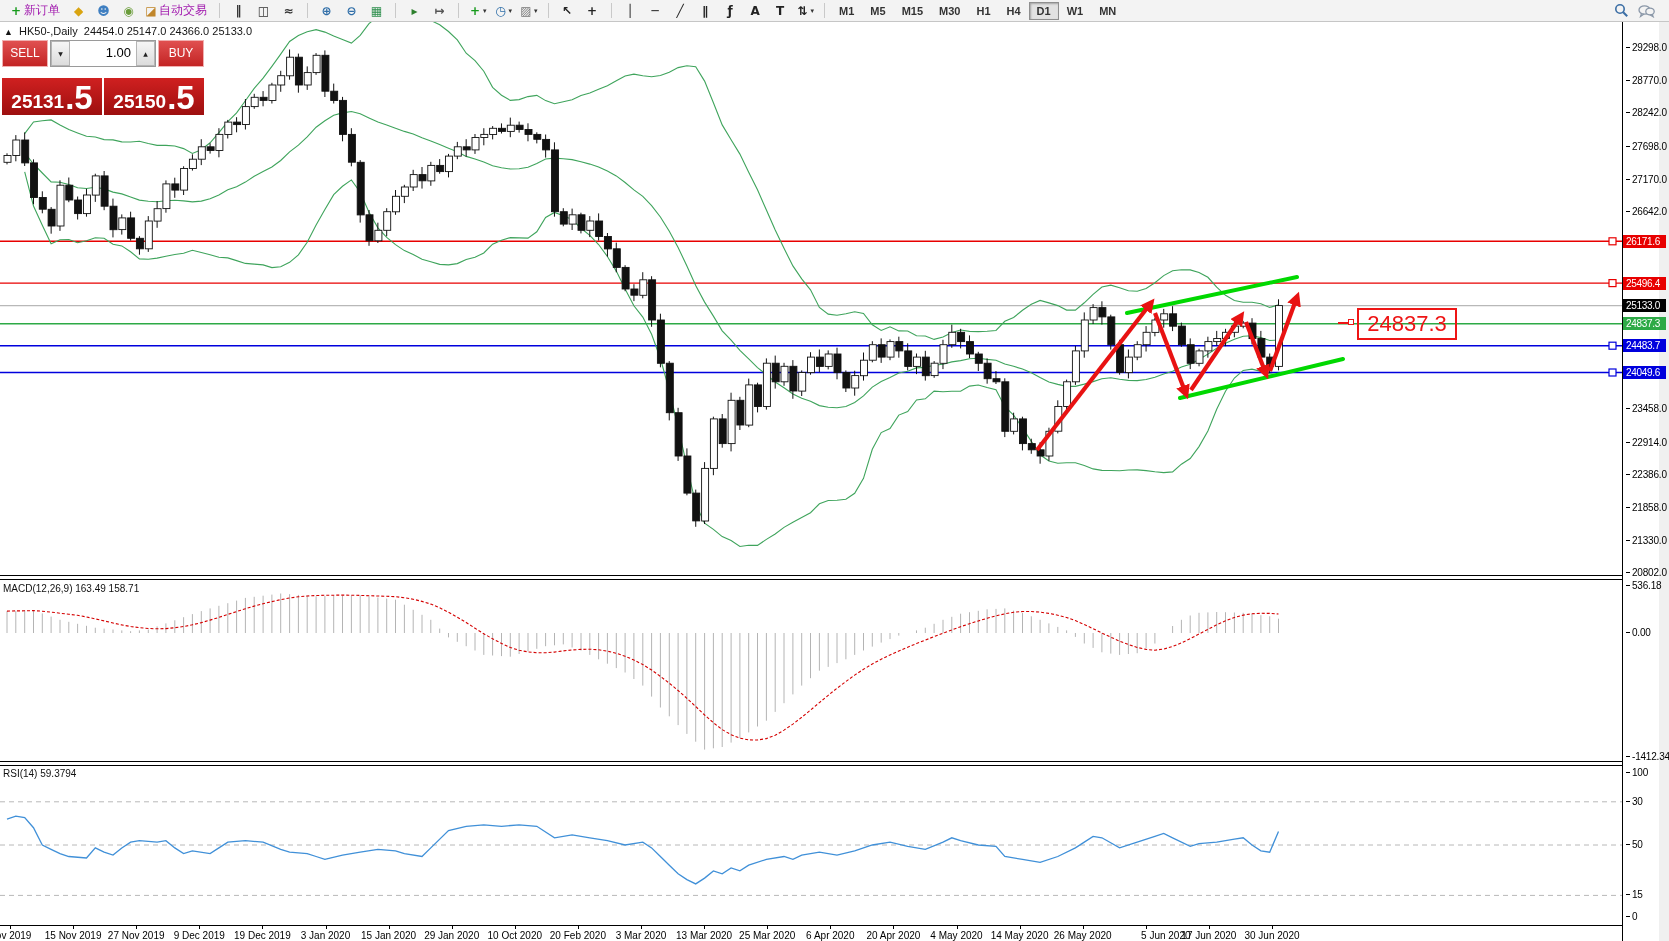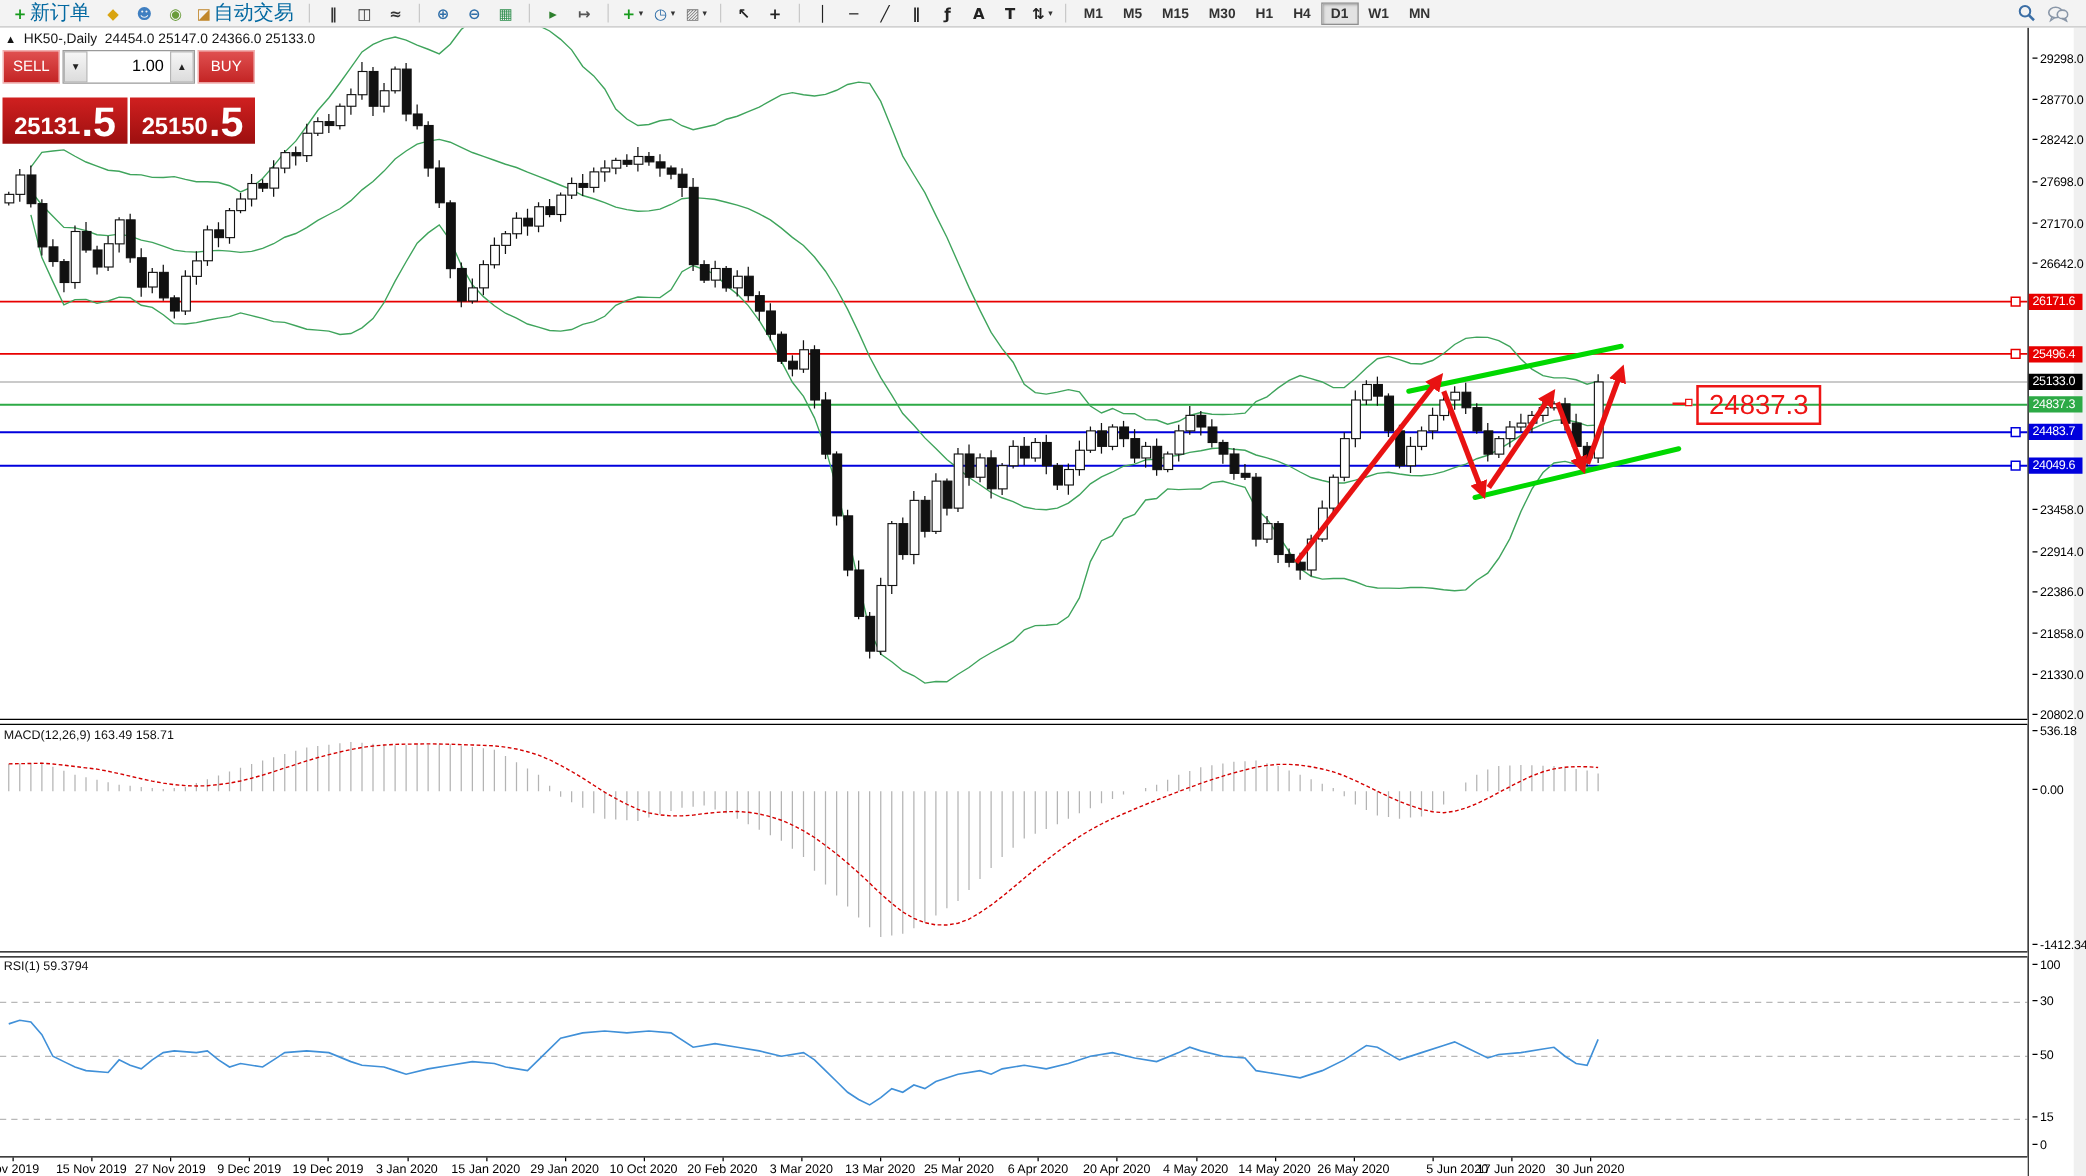--- a/index.html
+++ b/index.html
@@ -11,7 +11,7 @@
   .tbi{height:18px;min-width:17px;display:inline-flex;align-items:center;justify-content:center;
        font-size:12px;margin:0 1px;padding:0 2px;border:1px solid transparent;border-radius:2px;cursor:default;white-space:nowrap}
   .gi{display:inline-block;min-width:12px;text-align:center;font-weight:bold;font-family:"DejaVu Sans",sans-serif}
-  .tbl{font-size:16px;color:#0369a1;margin:0 2px;font-weight:normal}
+  .tbl{font-size:12px;color:#a21caf;margin:0 2px;font-weight:normal}
   .tsep{width:1px;height:15px;background:#c9c9c9;margin:0 6px;flex:0 0 1px}
   .caret{font-size:7px;color:#333;margin-left:2px;font-family:"DejaVu Sans",sans-serif}
   .tf{font-size:11px;font-weight:bold;color:#333;padding:2px 7px;border:1px solid transparent;margin:0;cursor:default}

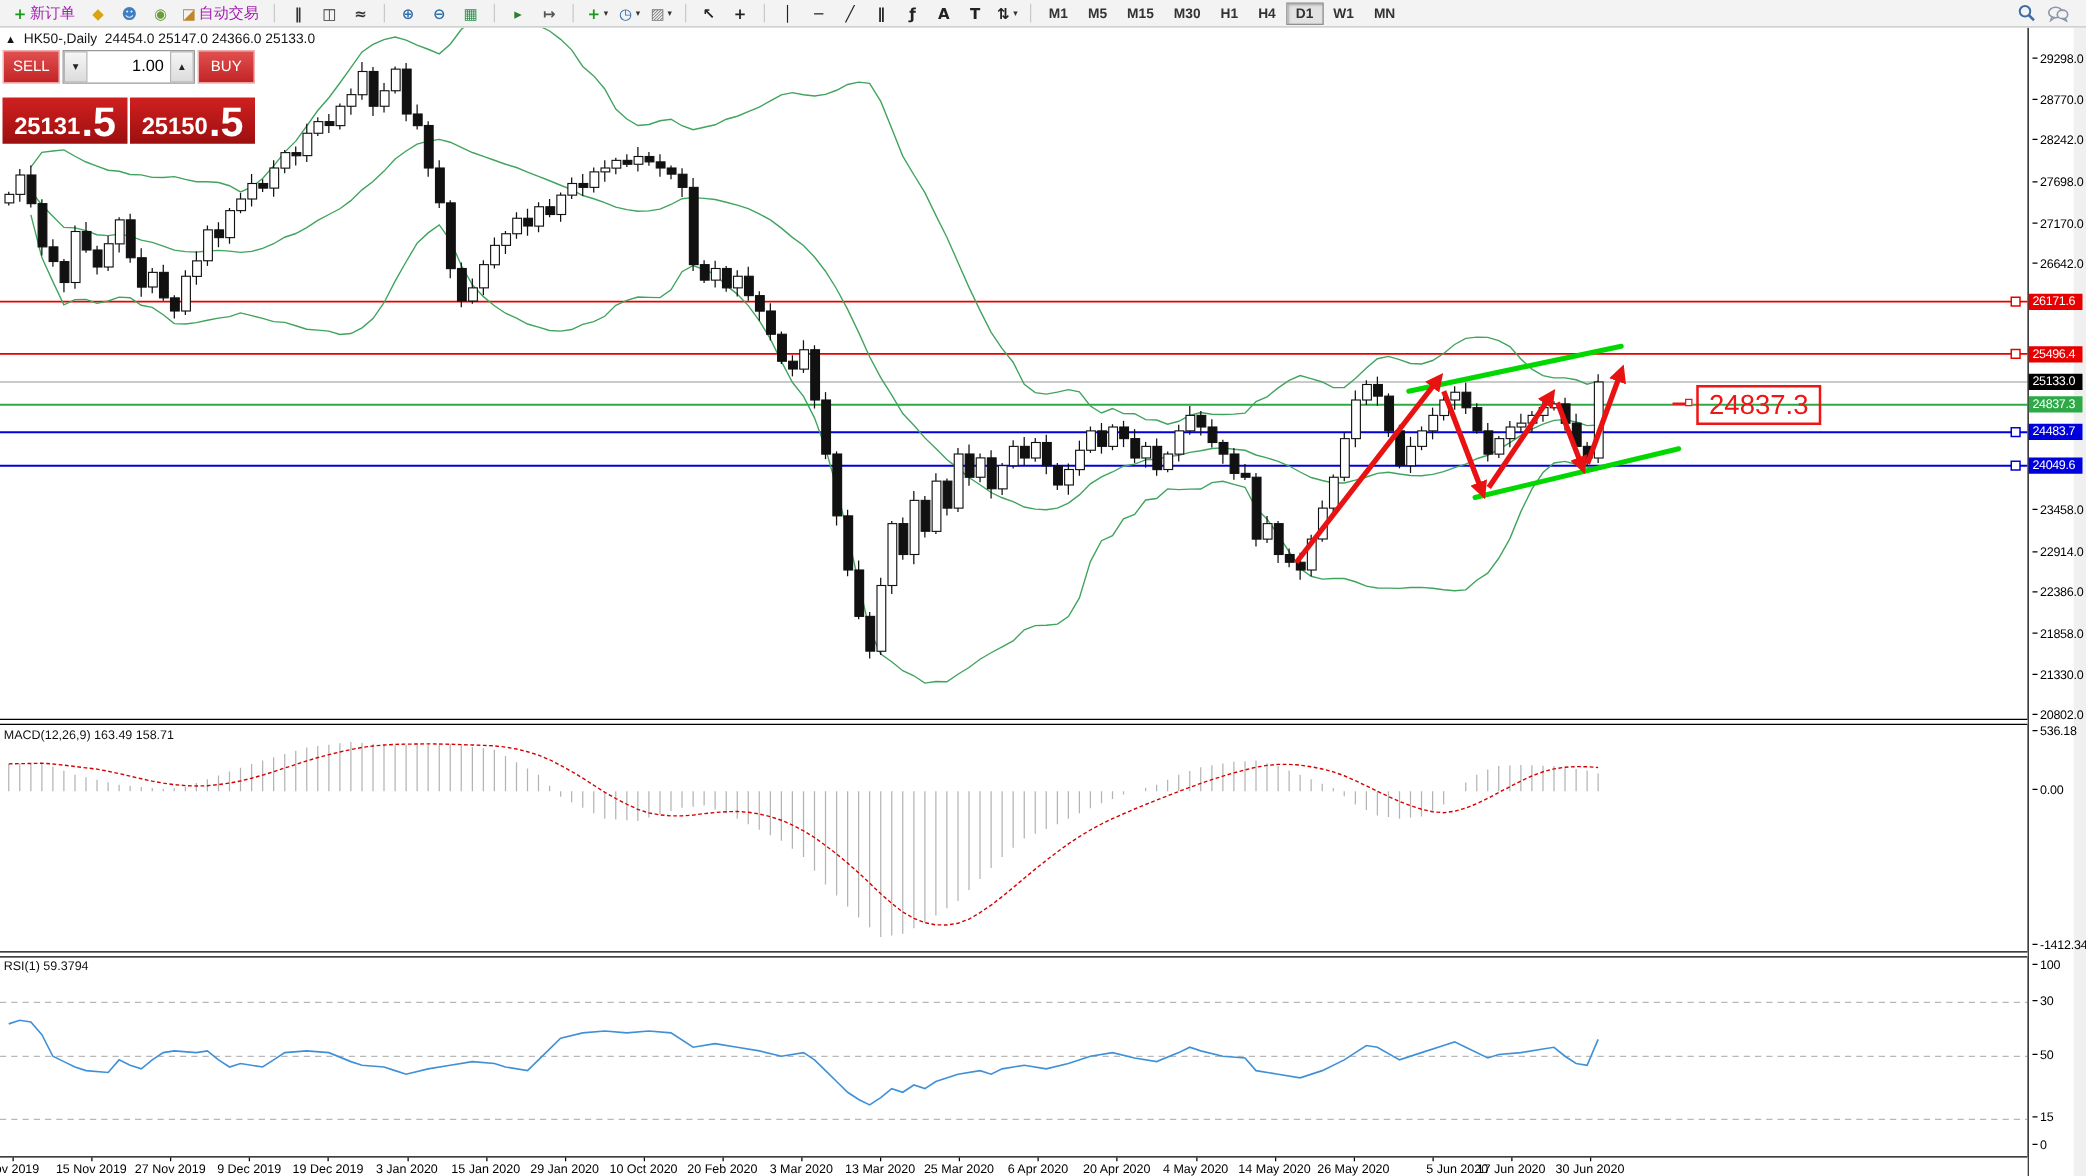--- a/index.html
+++ b/index.html
@@ -703,7 +703,7 @@
     <span>MACD(12,26,9)</span>&nbsp;<span>163.49 158.71</span>
   </div>
   <div class="pane-label" style="left:3px;top:768px">
-    <span>RSI(1)</span>&nbsp;<span>59.3794</span>
+    <span>RSI(14)</span>&nbsp;<span>59.3794</span>
   </div>
 
   

